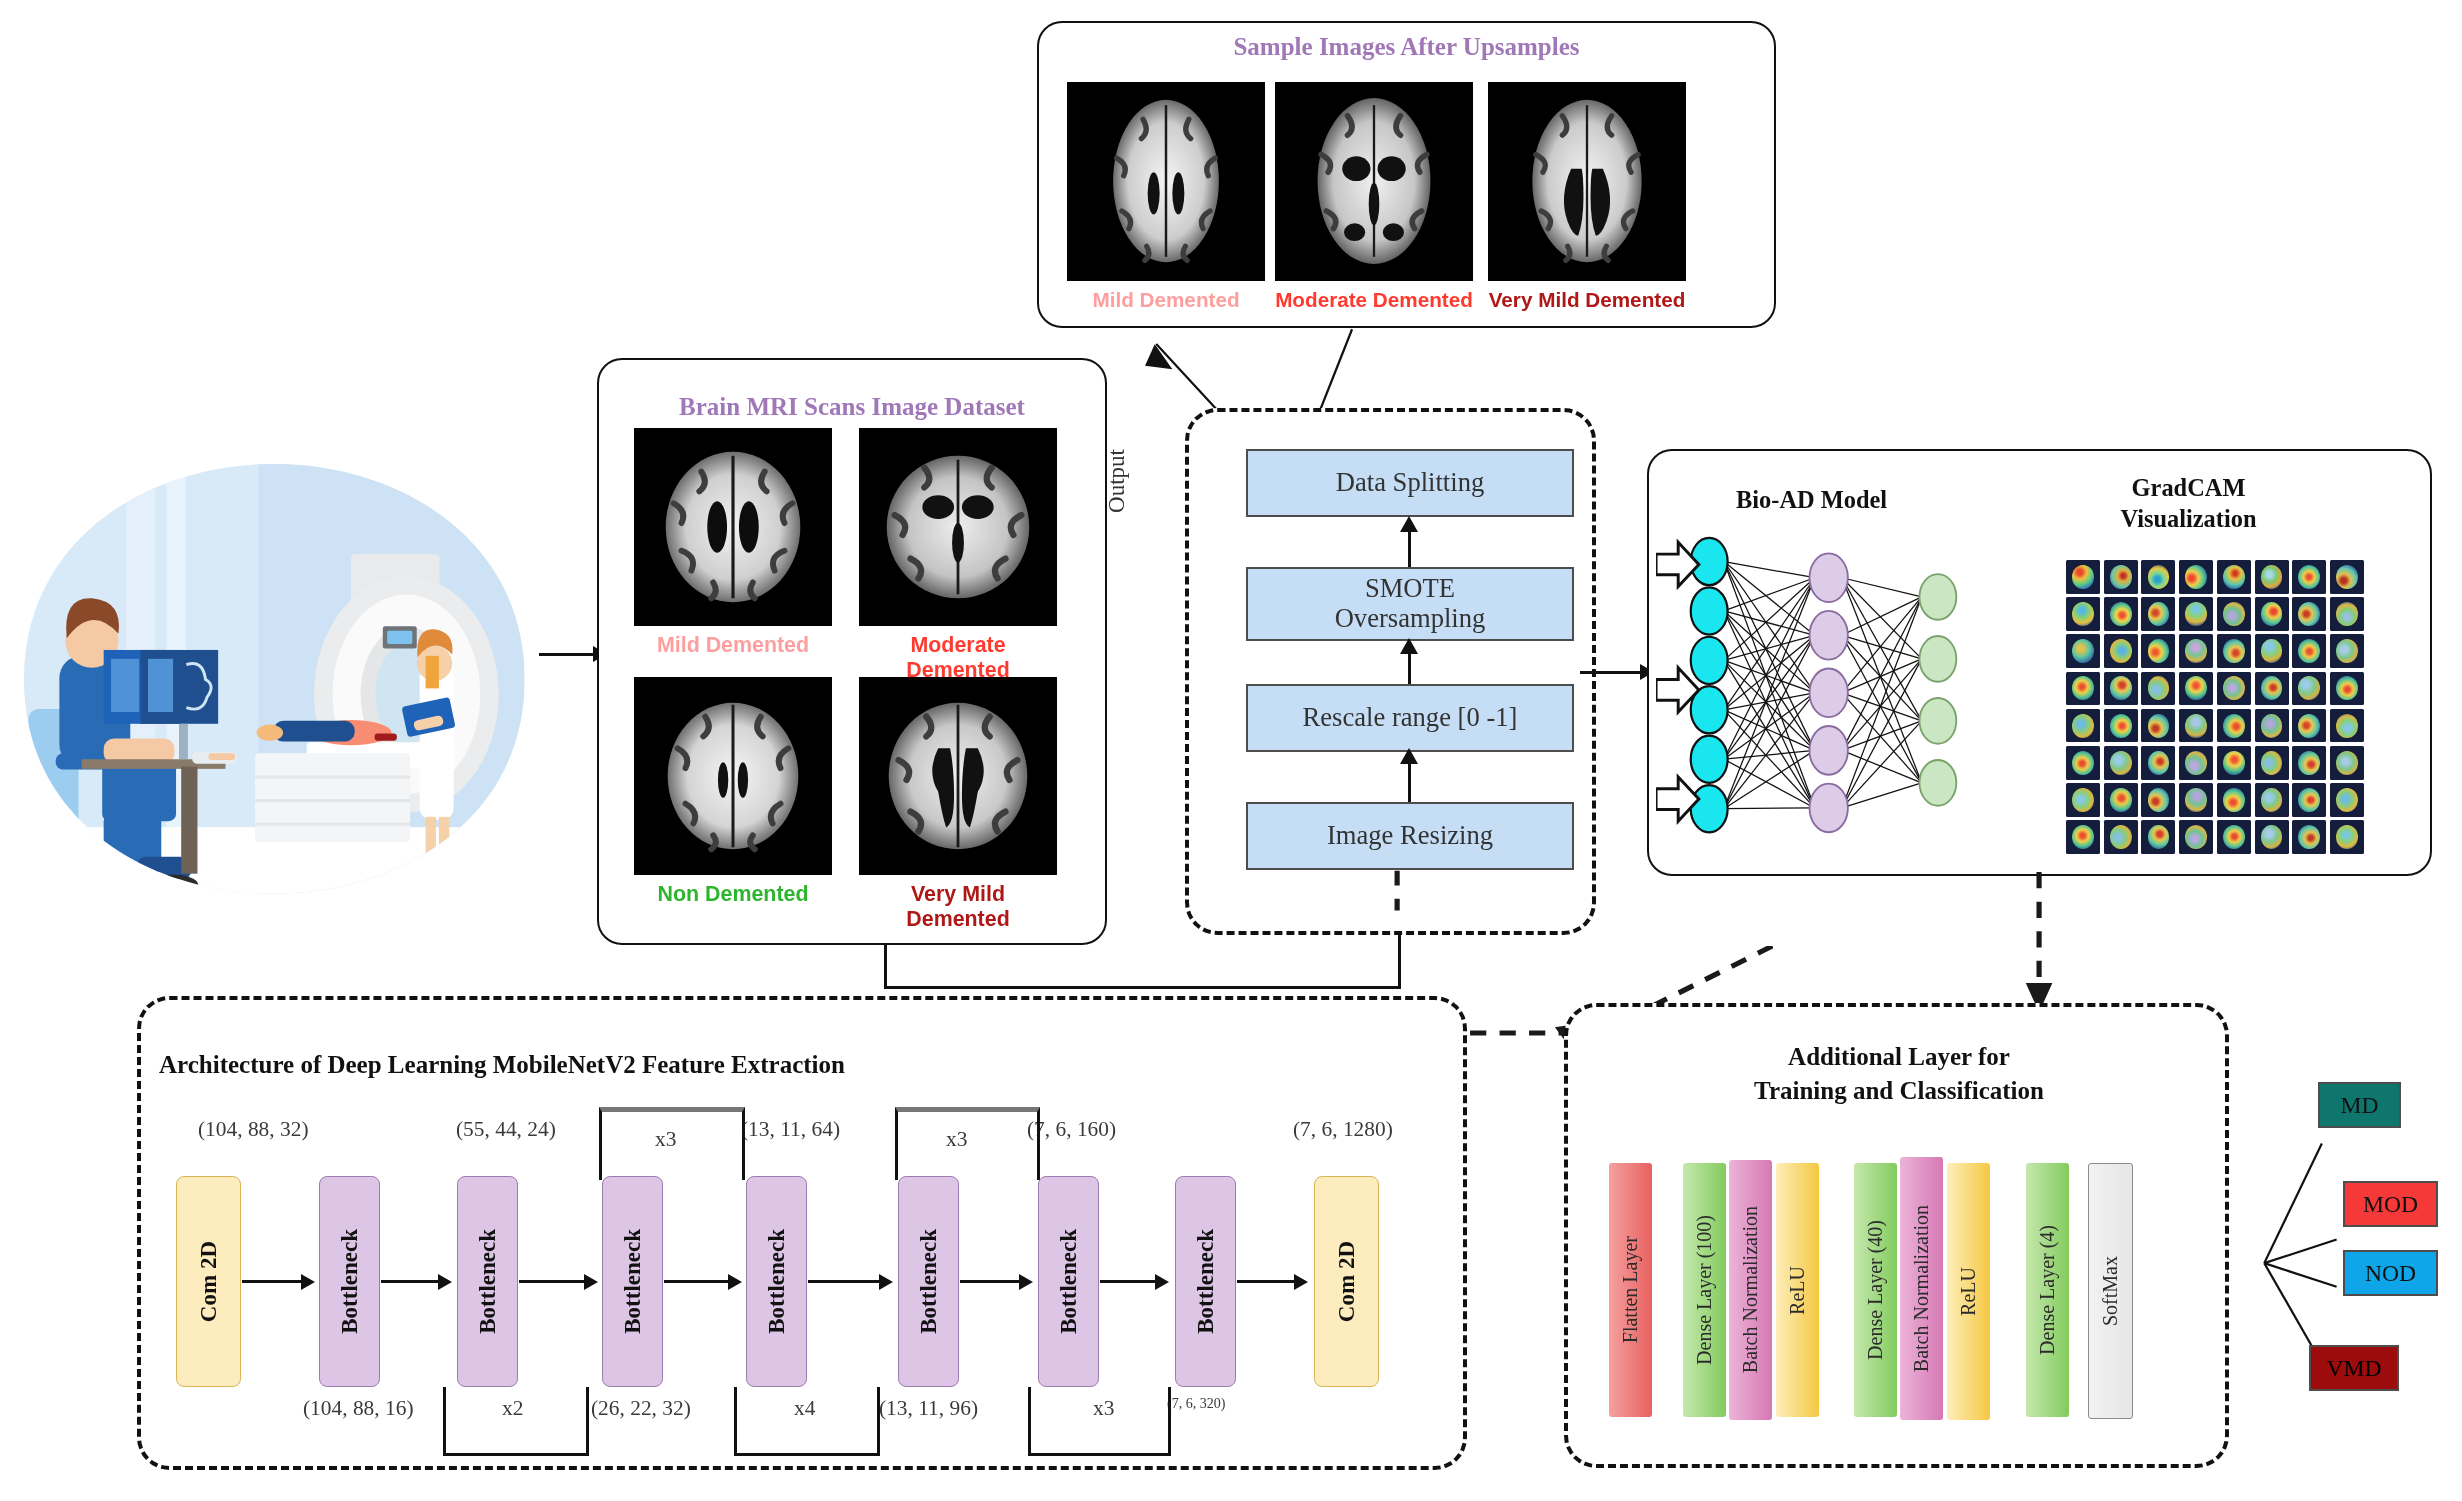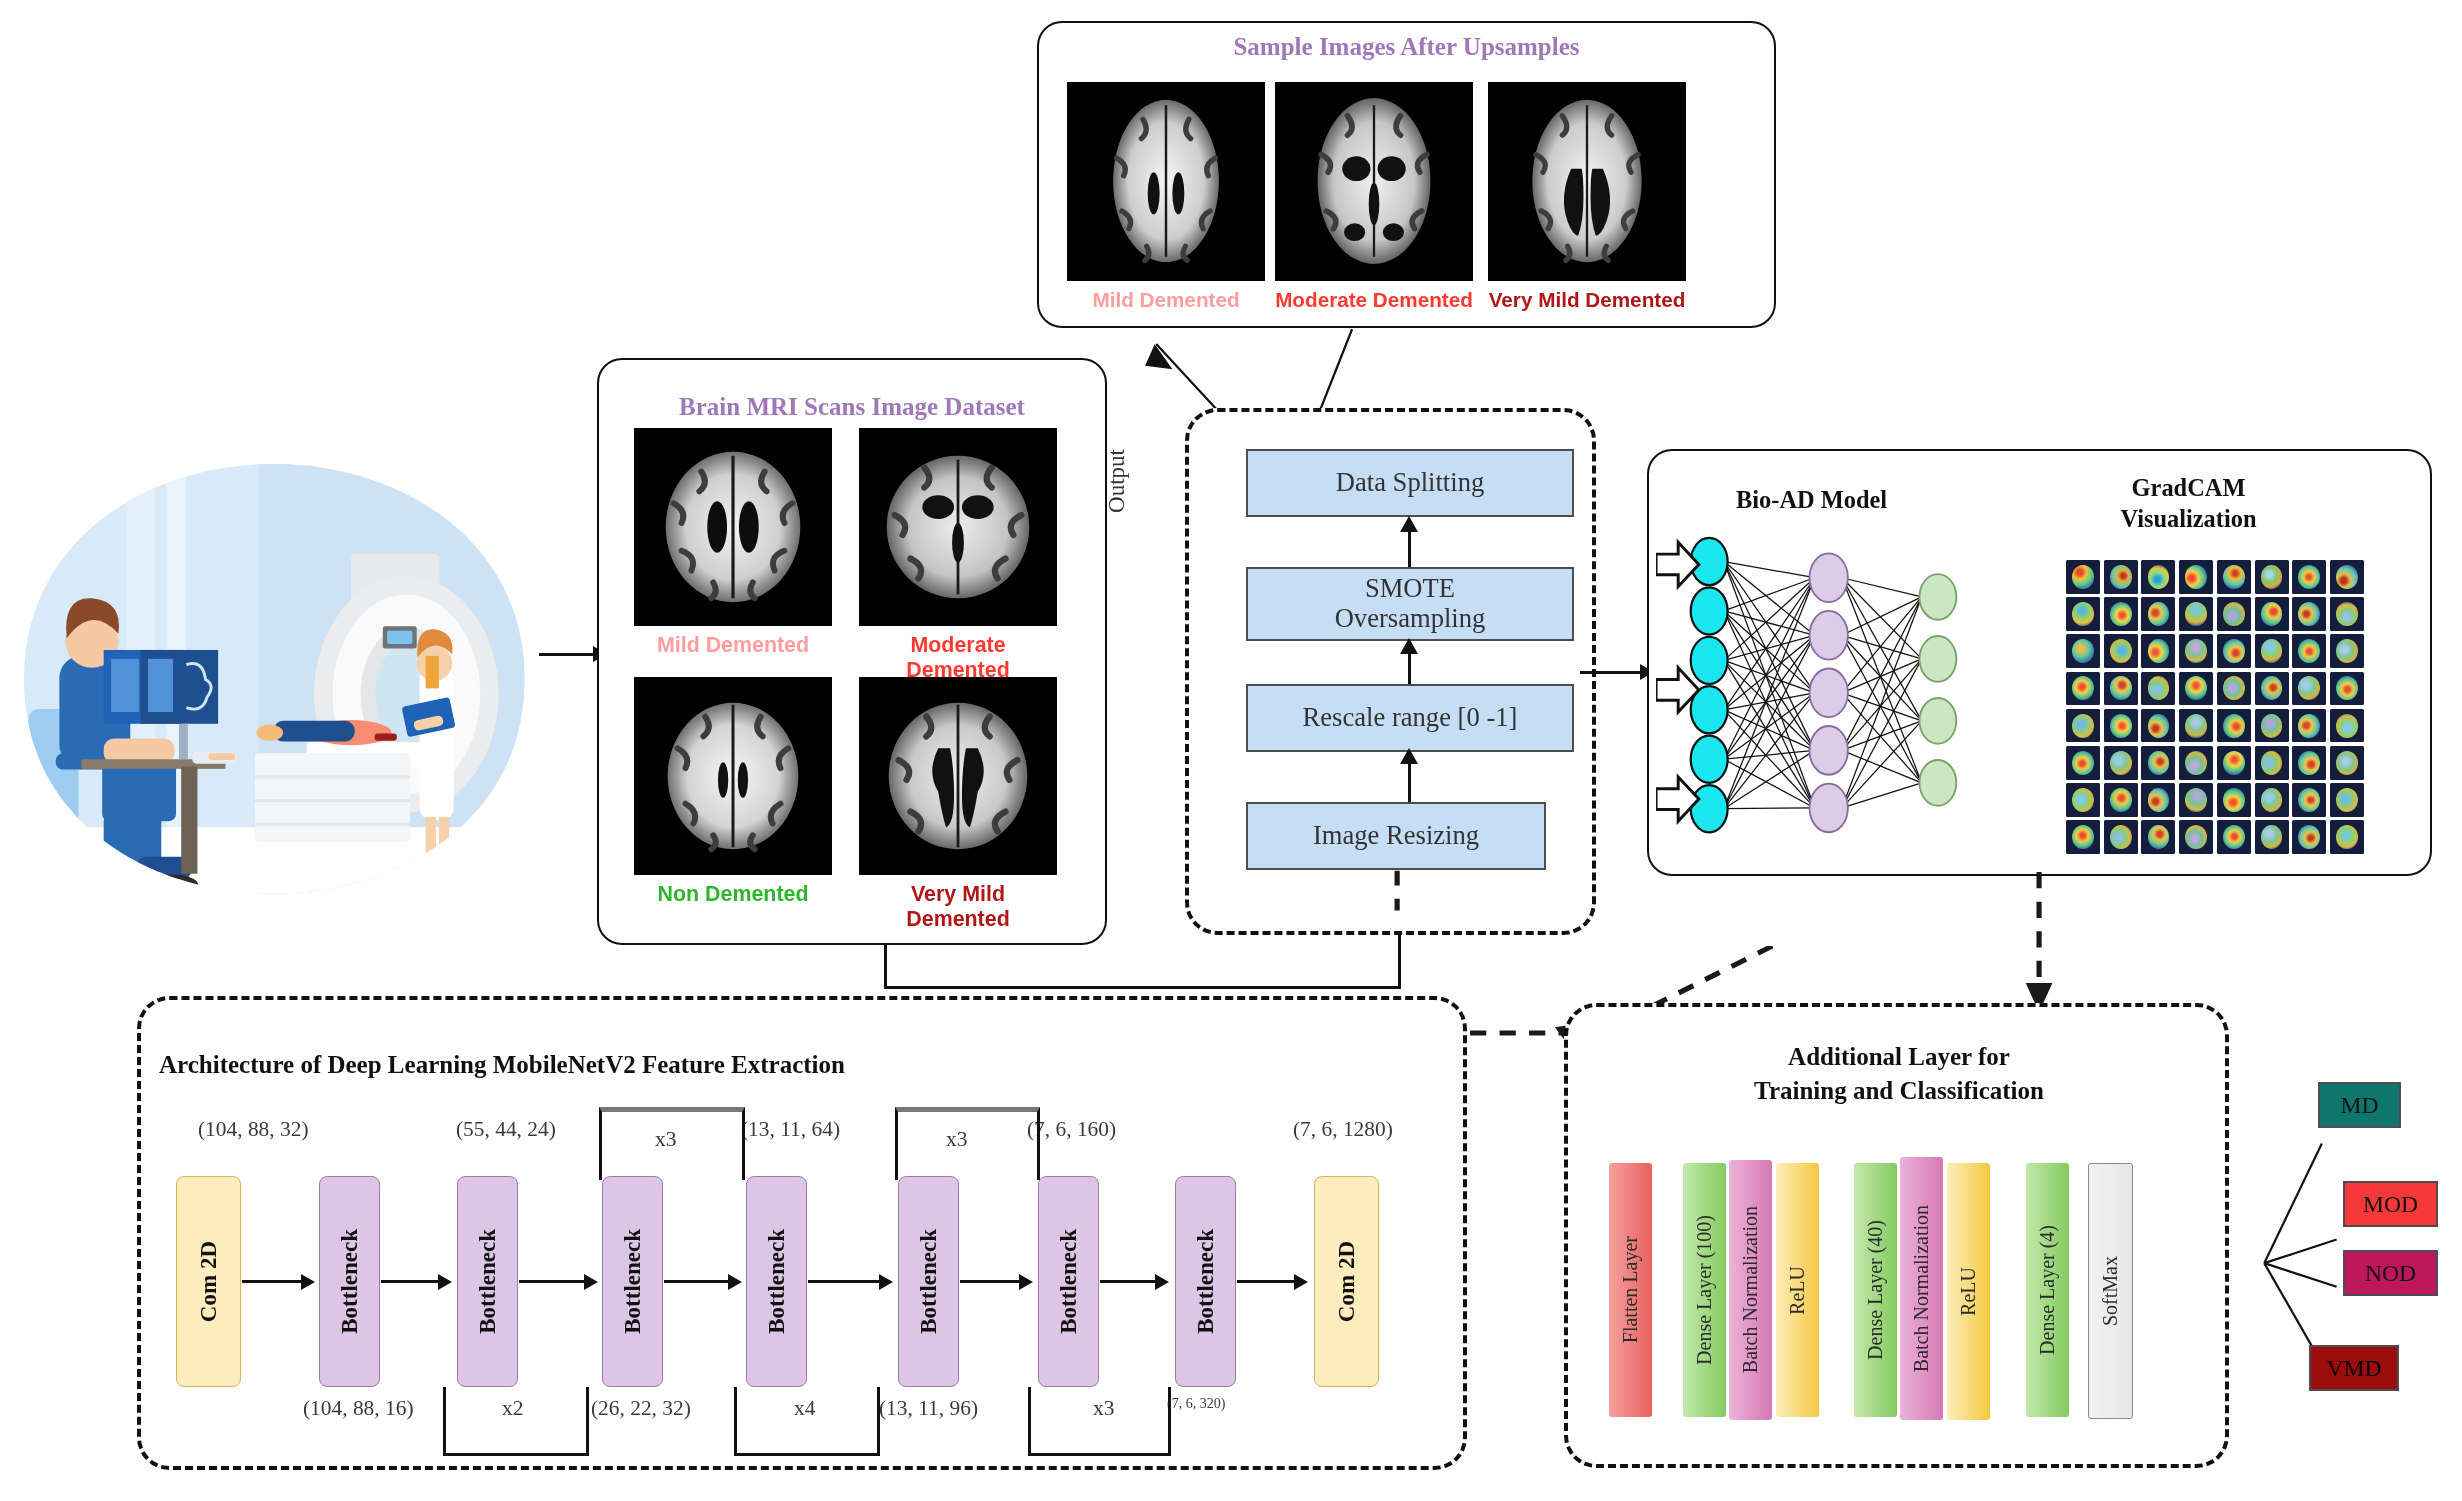--- a/index.html
+++ b/index.html
@@ -297,7 +297,7 @@
 <div class="vline" style="left:1408px;top:759px;width:3px;height:43px;"></div>
 <div class="arrowup" style="left:1400px;top:748px;"></div>
 
-<div class="pbox abs" style="left:1246px;top:802px;width:300px;height:68px;font-size:26.6px;">Image Resizing</div>
+<div class="pbox abs" style="left:1246px;top:802px;width:328px;height:68px;font-size:26.6px;">Image Resizing</div>
 
 <div class="hline" style="left:1580px;top:671px;width:66px;height:3px;"></div>
 <div class="arrowright" style="left:1640px;top:664px;"></div>

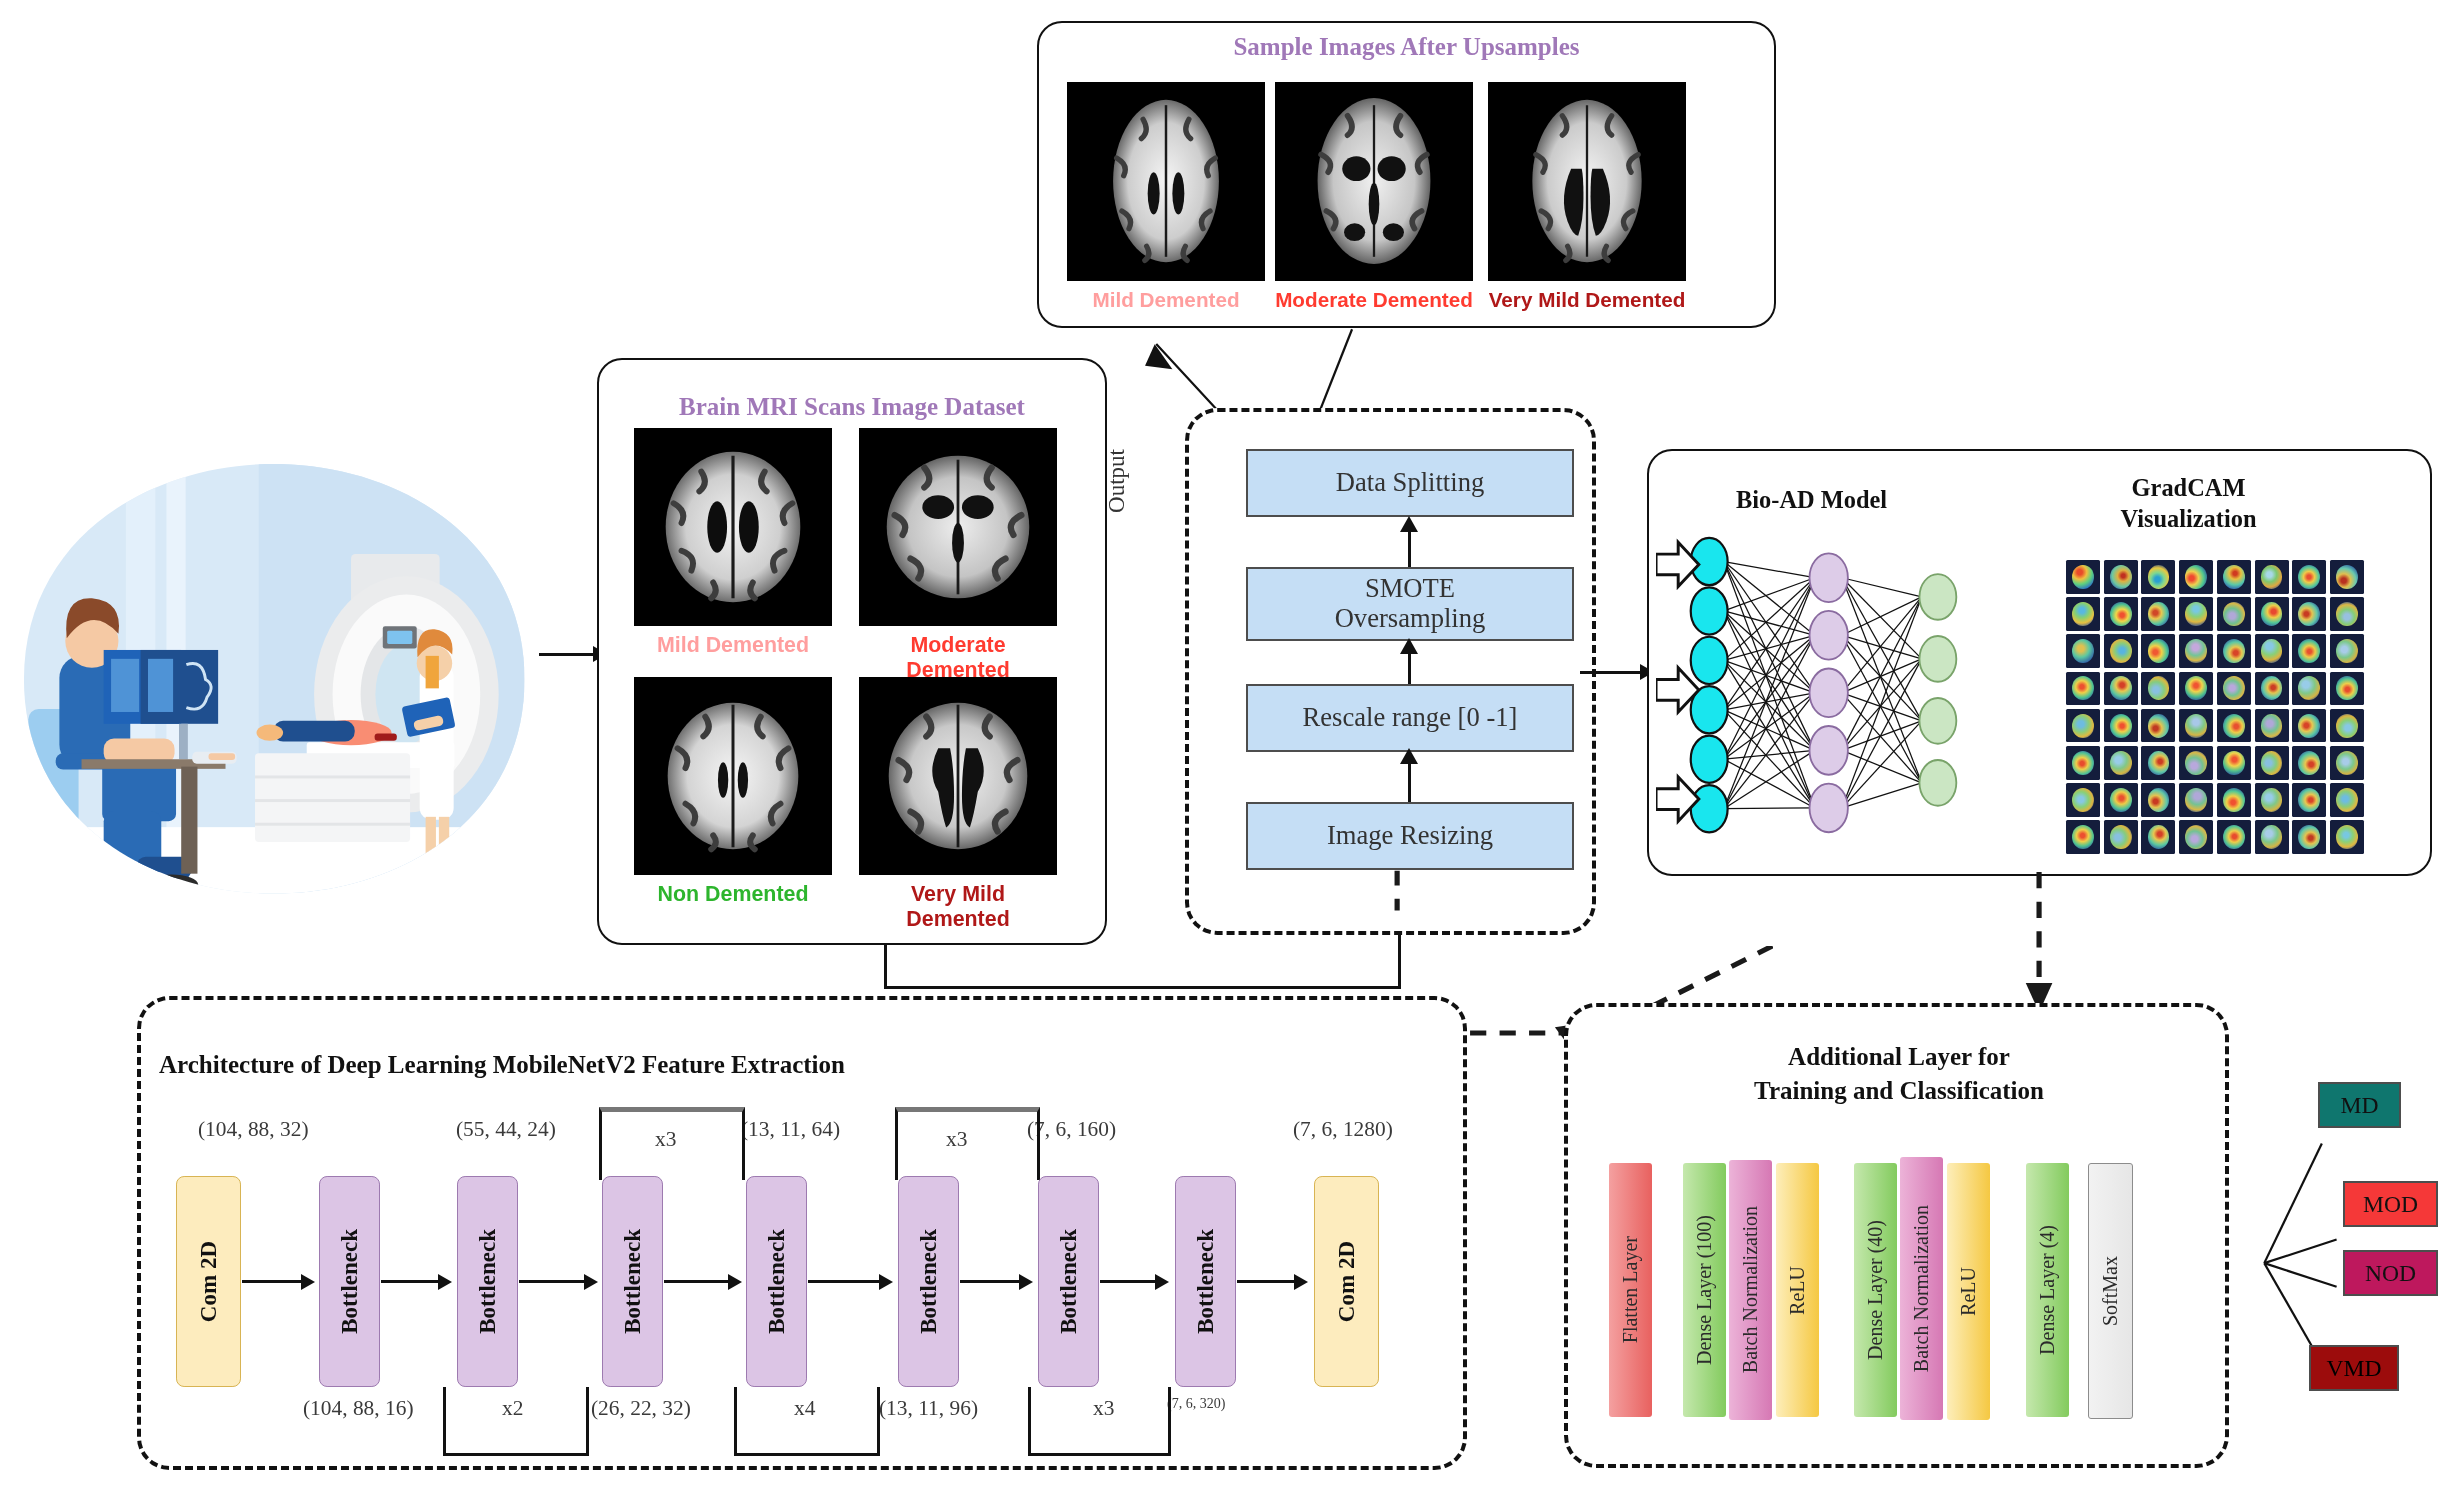--- a/index.html
+++ b/index.html
@@ -727,7 +727,7 @@
 </svg>
 <div class="clsbox" style="left:2318px;top:1082px;width:83px;height:46px;background:#0f766e;font-size:23.6px;">MD</div>
 <div class="clsbox" style="left:2343px;top:1181px;width:95px;height:46px;background:#f53838;font-size:23.6px;">MOD</div>
-<div class="clsbox" style="left:2343px;top:1250px;width:95px;height:46px;background:#be185d;font-size:23.6px;">NOD</div>
+<div class="clsbox" style="left:2343px;top:1250px;width:95px;height:46px;background:#0ea5e9;font-size:23.6px;">NOD</div>
 <div class="clsbox" style="left:2309px;top:1345px;width:90px;height:46px;background:#9c0c0c;color:#000;font-size:23.6px;">VMD</div>
 
 

